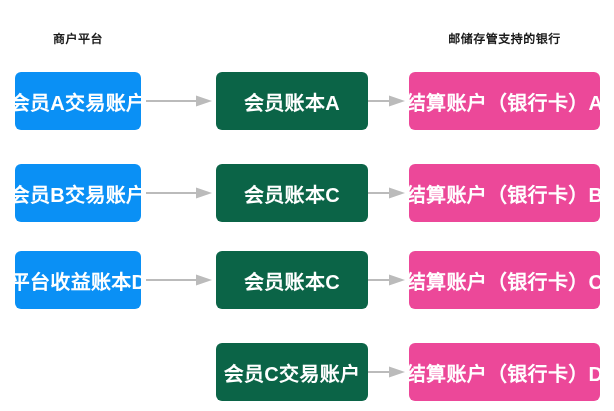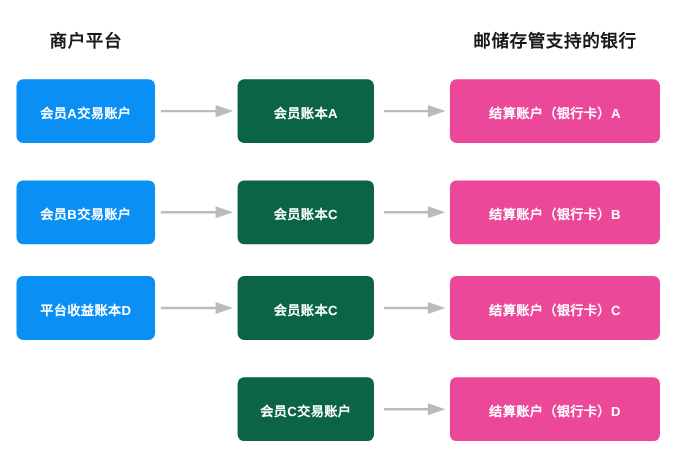--- a/index.html
+++ b/index.html
@@ -25,7 +25,7 @@
     top: 27px;
     height: 24px;
     line-height: 24px;
-    font-size: 16px;
+    font-size: 12px;
     font-weight: 700;
     color: #1a1a1a;
     text-align: center;

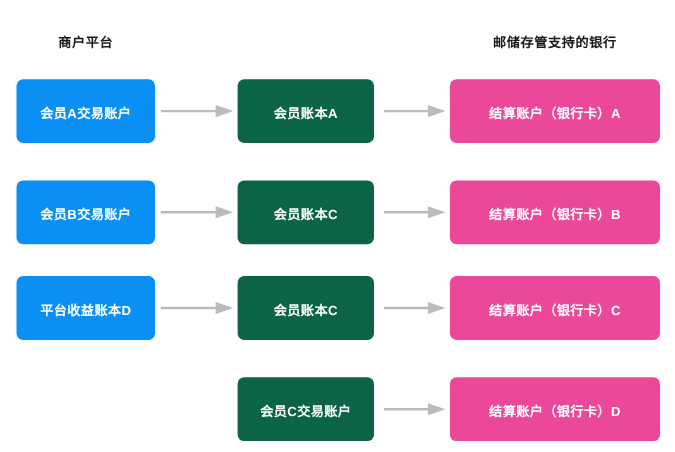--- a/index.html
+++ b/index.html
@@ -46,7 +46,7 @@
     justify-content: center;
     box-sizing: border-box;
     color: #ffffff;
-    font-size: 12px;
+    font-size: 20px;
     font-weight: 700;
     white-space: nowrap;
     letter-spacing: 0.3px;

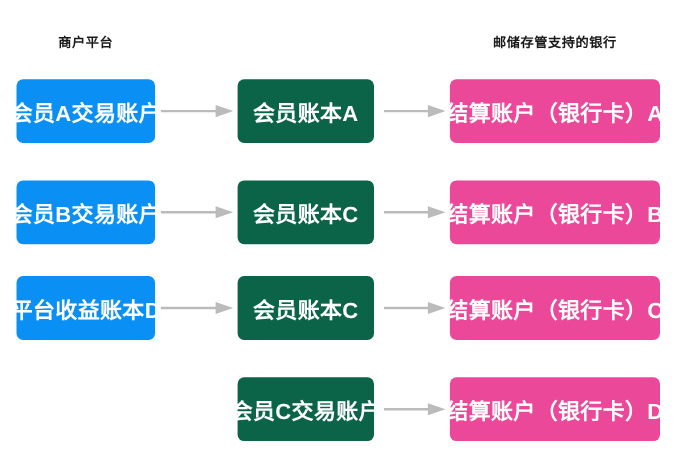--- a/index.html
+++ b/index.html
@@ -53,7 +53,7 @@
     padding: 0 20px;
   }
   .node.merchant   { left: 15px;  width: 126px; background: #0a90f5; }
-  .node.ledger     { left: 216px; width: 124px; background: #0b6447; }
+  .node.ledger     { left: 216px; width: 152px; background: #0b6447; }
   .node.settlement { left: 409px; width: 191px; background: #ec4899; }
 
   

